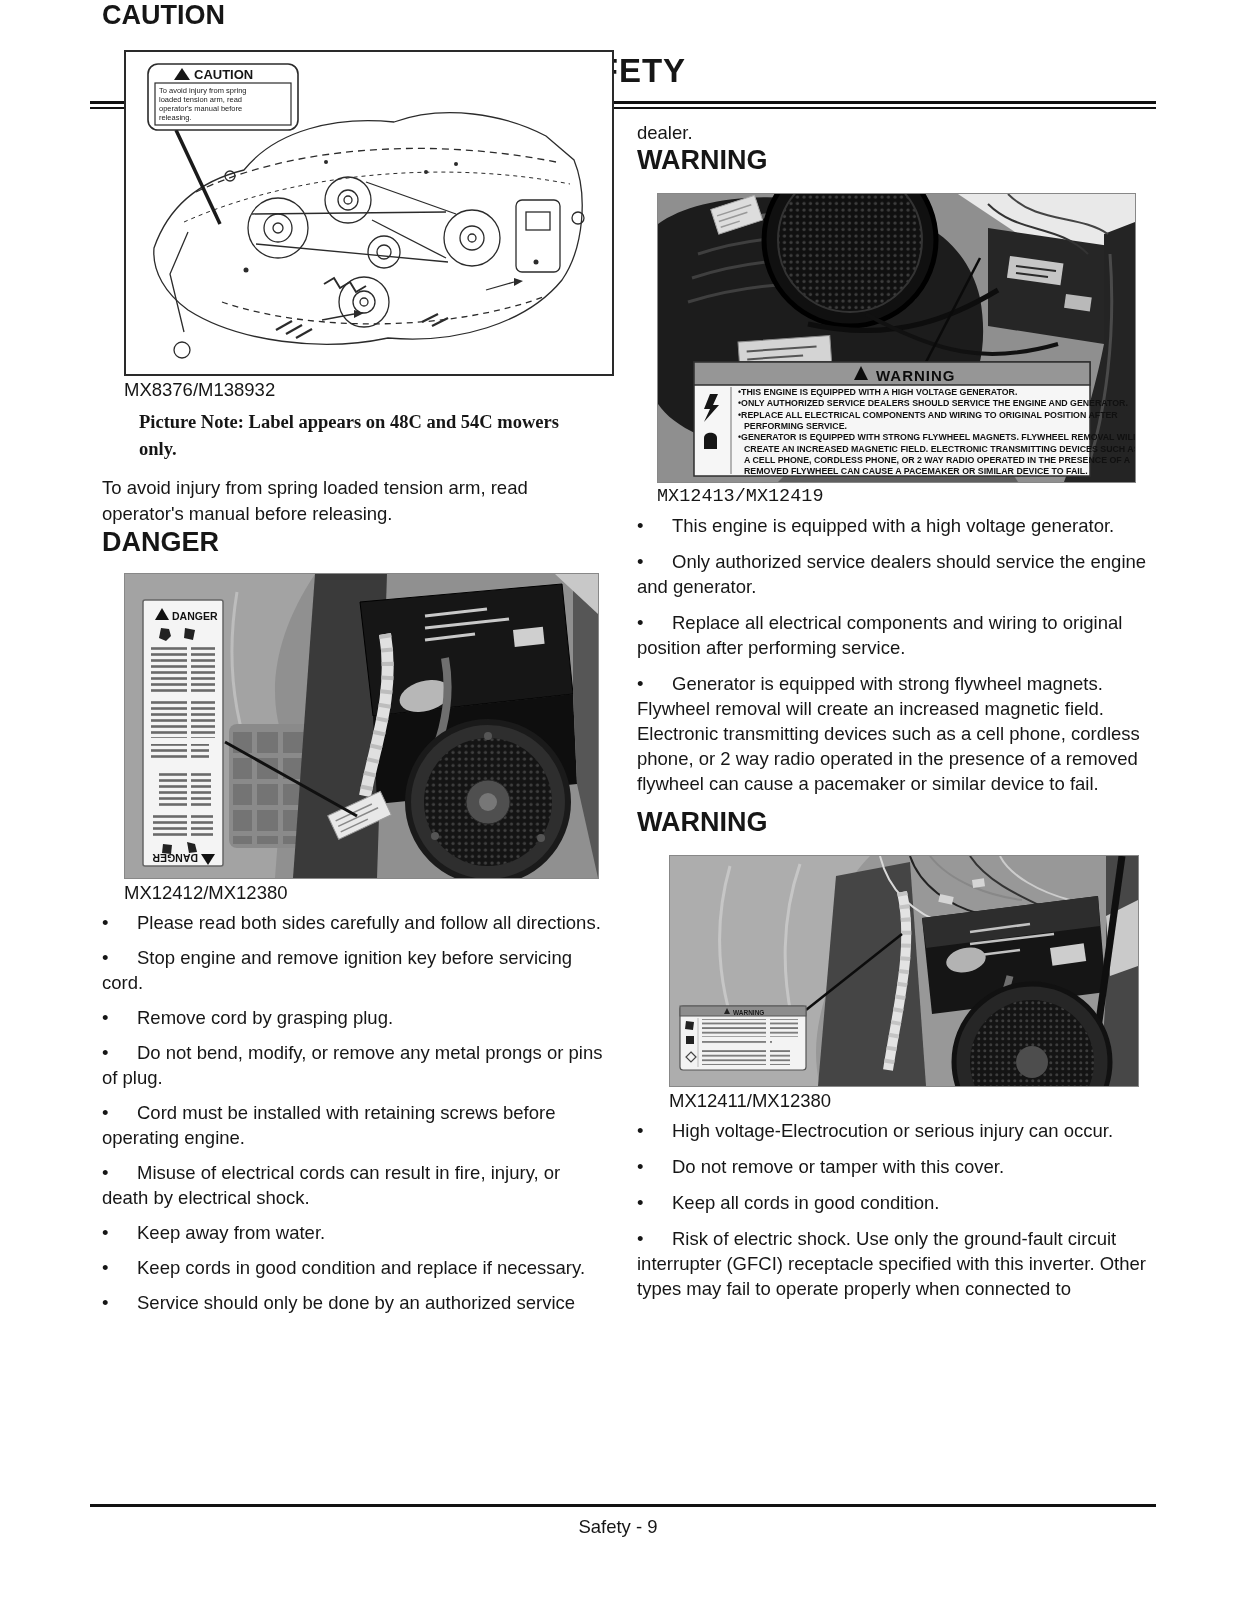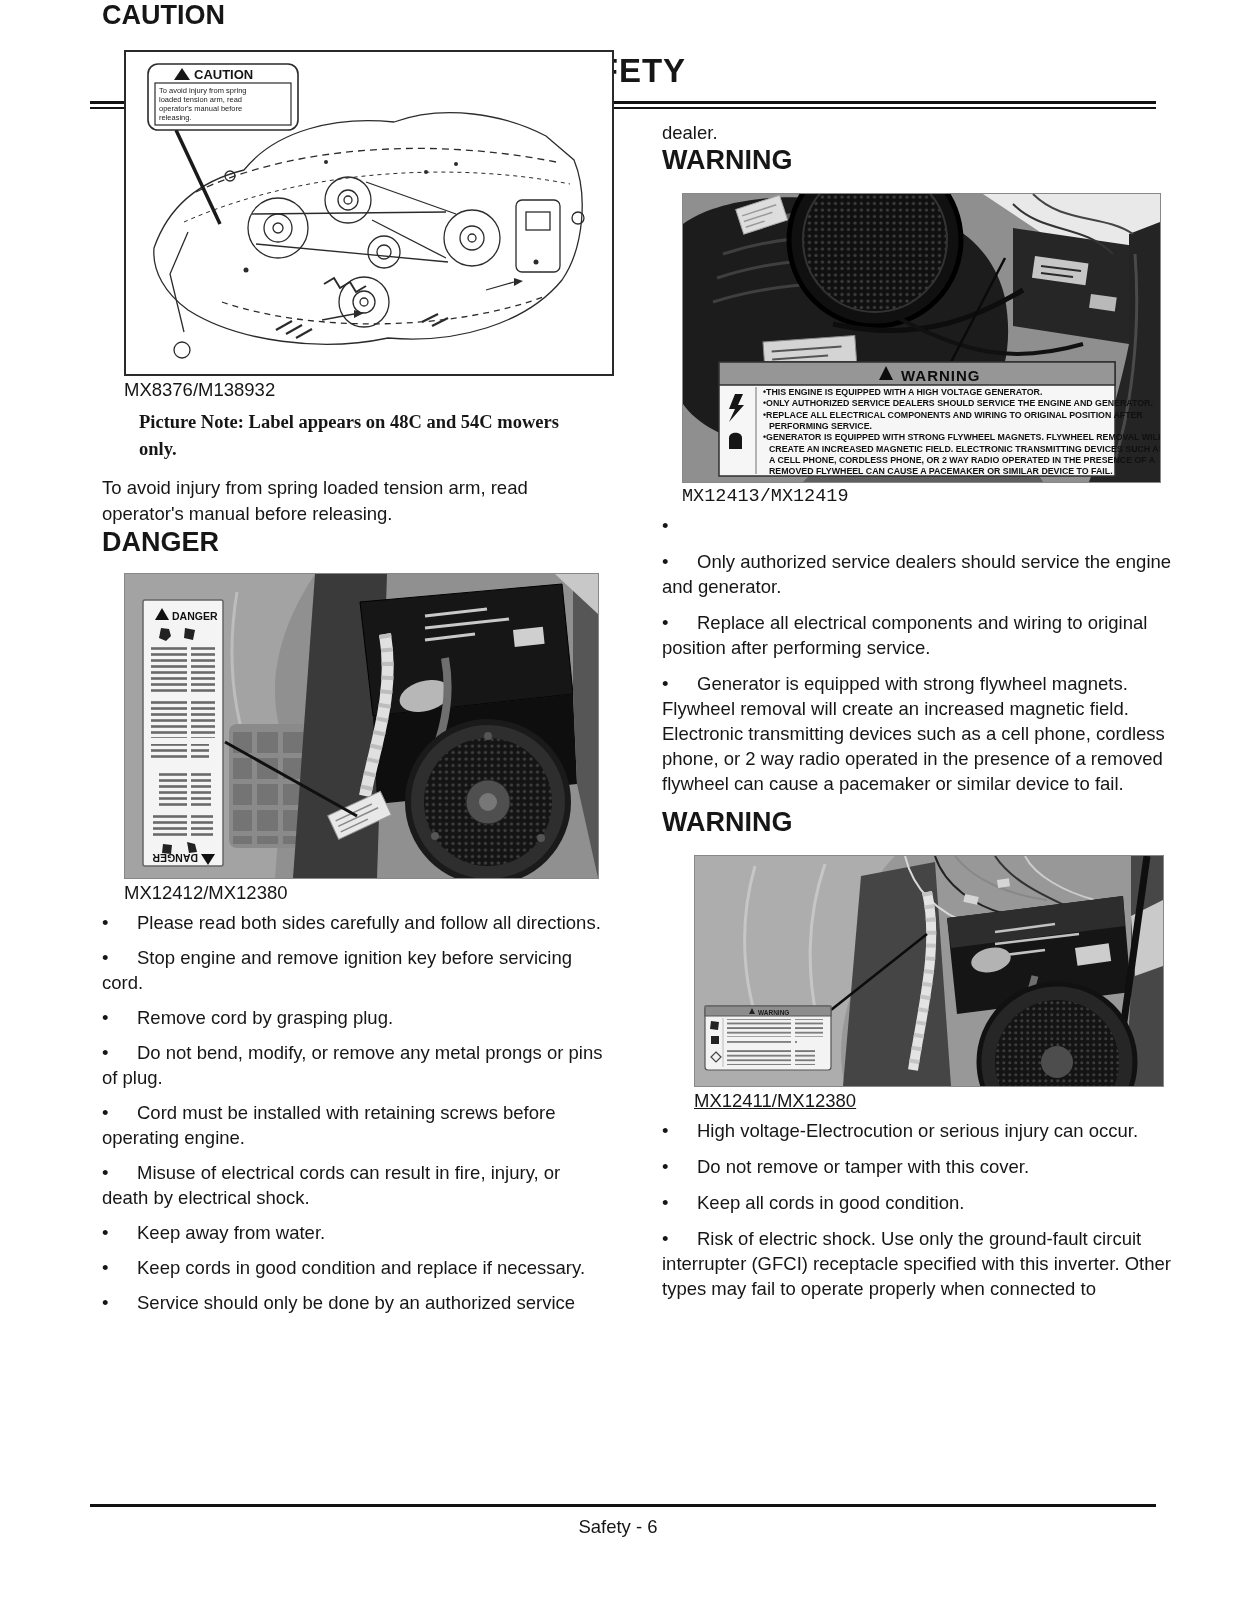--- a/index.html
+++ b/index.html
@@ -12,7 +12,7 @@
   .footer-rule{position:absolute;top:1504px;left:90px;width:1066px;height:0;border-top:3px solid #111;}
   .footer-text{position:absolute;top:1516px;left:0;width:100%;text-align:center;font-size:18.5px;}
   .col-left{position:absolute;left:102px;top:0;width:504px;}
-  .col-right{position:absolute;left:662px;top:0;width:522px;}
+  .col-right{position:absolute;left:637px;top:0;width:522px;}
   h2.section{margin:0;font-size:27px;font-weight:bold;line-height:30px;}
   .h-caution{margin-top:116px;}
   .h-danger{margin-top:38px;}

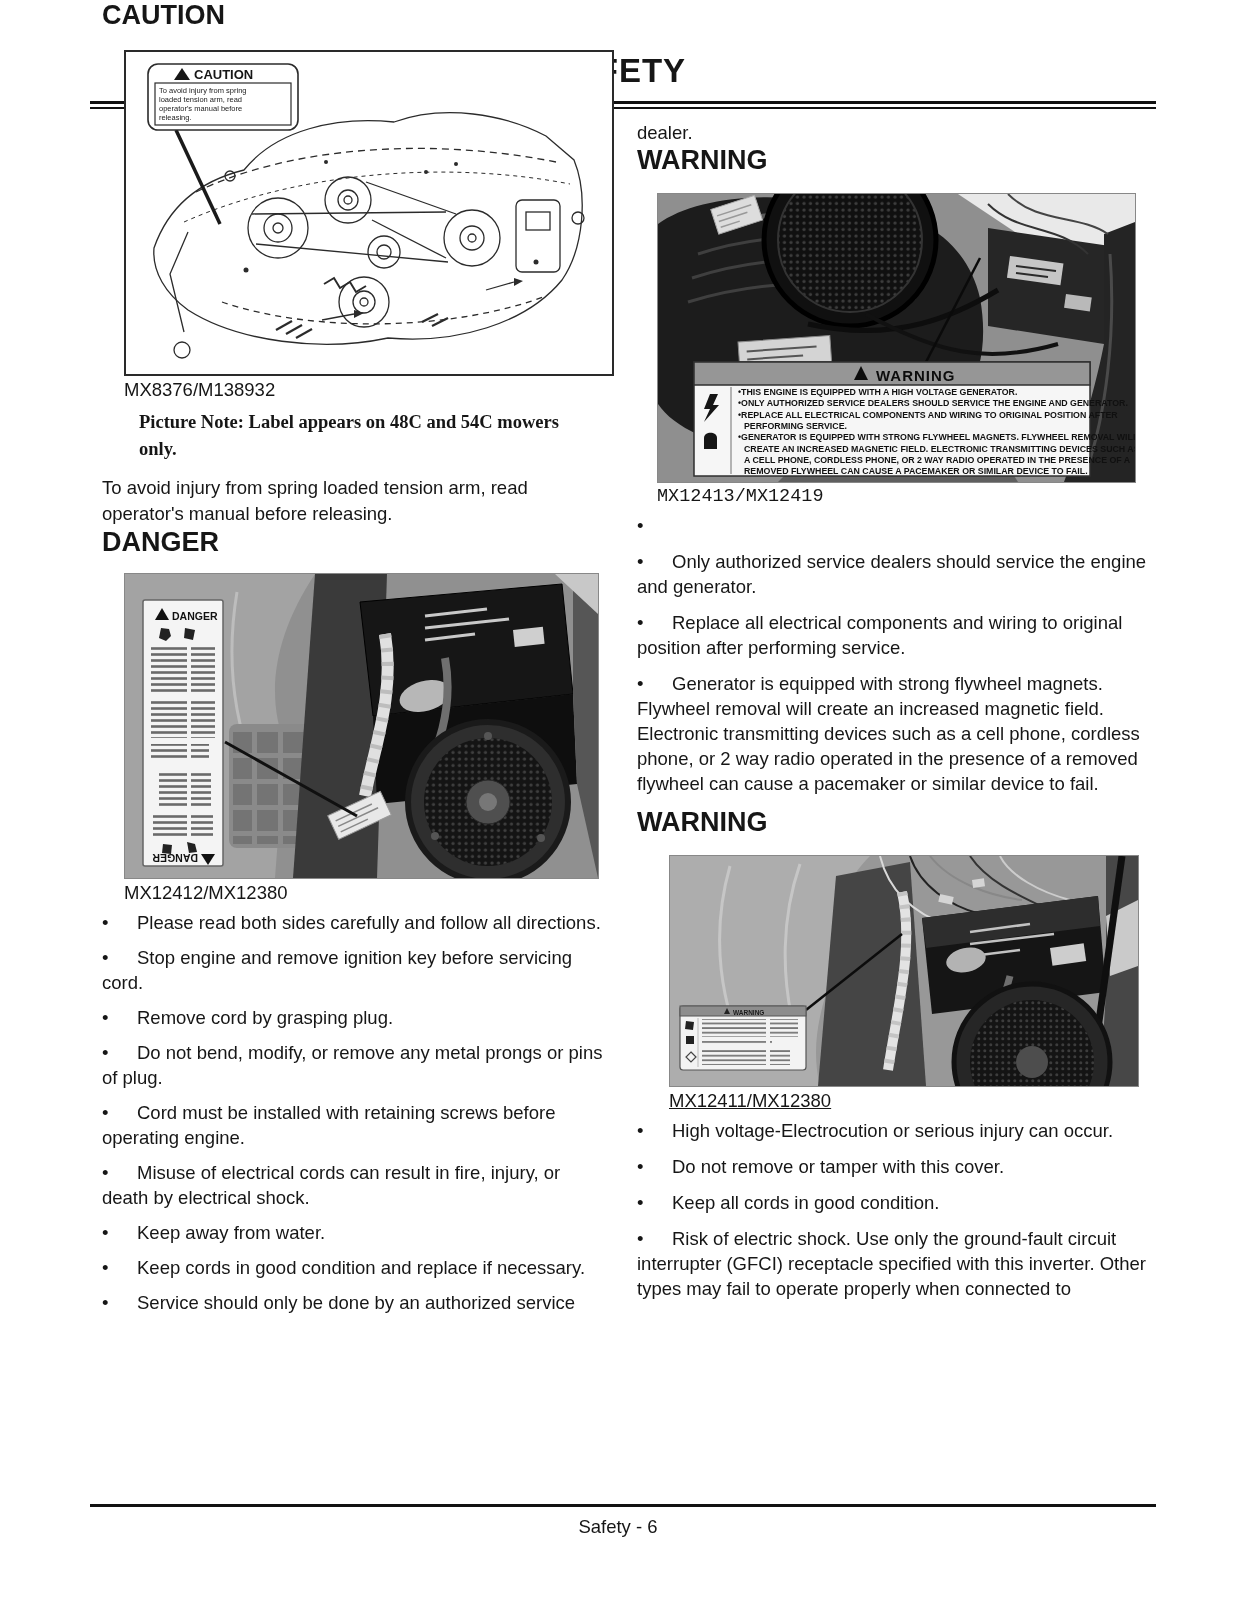--- a/index.html
+++ b/index.html
@@ -325,7 +325,7 @@
     <div class="caption cap-warn1">MX12413/MX12419</div>
 
     <div class="bullets bullets-w1">
-      <p class="bi"><span class="dot"></span></p>
+      <p class="bi"><span class="dot"></span><span>This engine is equipped with a high voltage generator.</span></p>
       <p class="bi"><span class="dot"></span><span>Only authorized service dealers should service the engine and generator.</span></p>
       <p class="bi"><span class="dot"></span><span>Replace all electrical components and wiring to original position after performing service.</span></p>
       <p class="bi"><span class="dot"></span><span>Generator is equipped with strong flywheel magnets. Flywheel removal will create an increased magnetic field. Electronic transmitting devices such as a cell phone, cordless phone, or 2 way radio operated in the presence of a removed flywheel can cause a pacemaker or similar device to fail.</span></p>

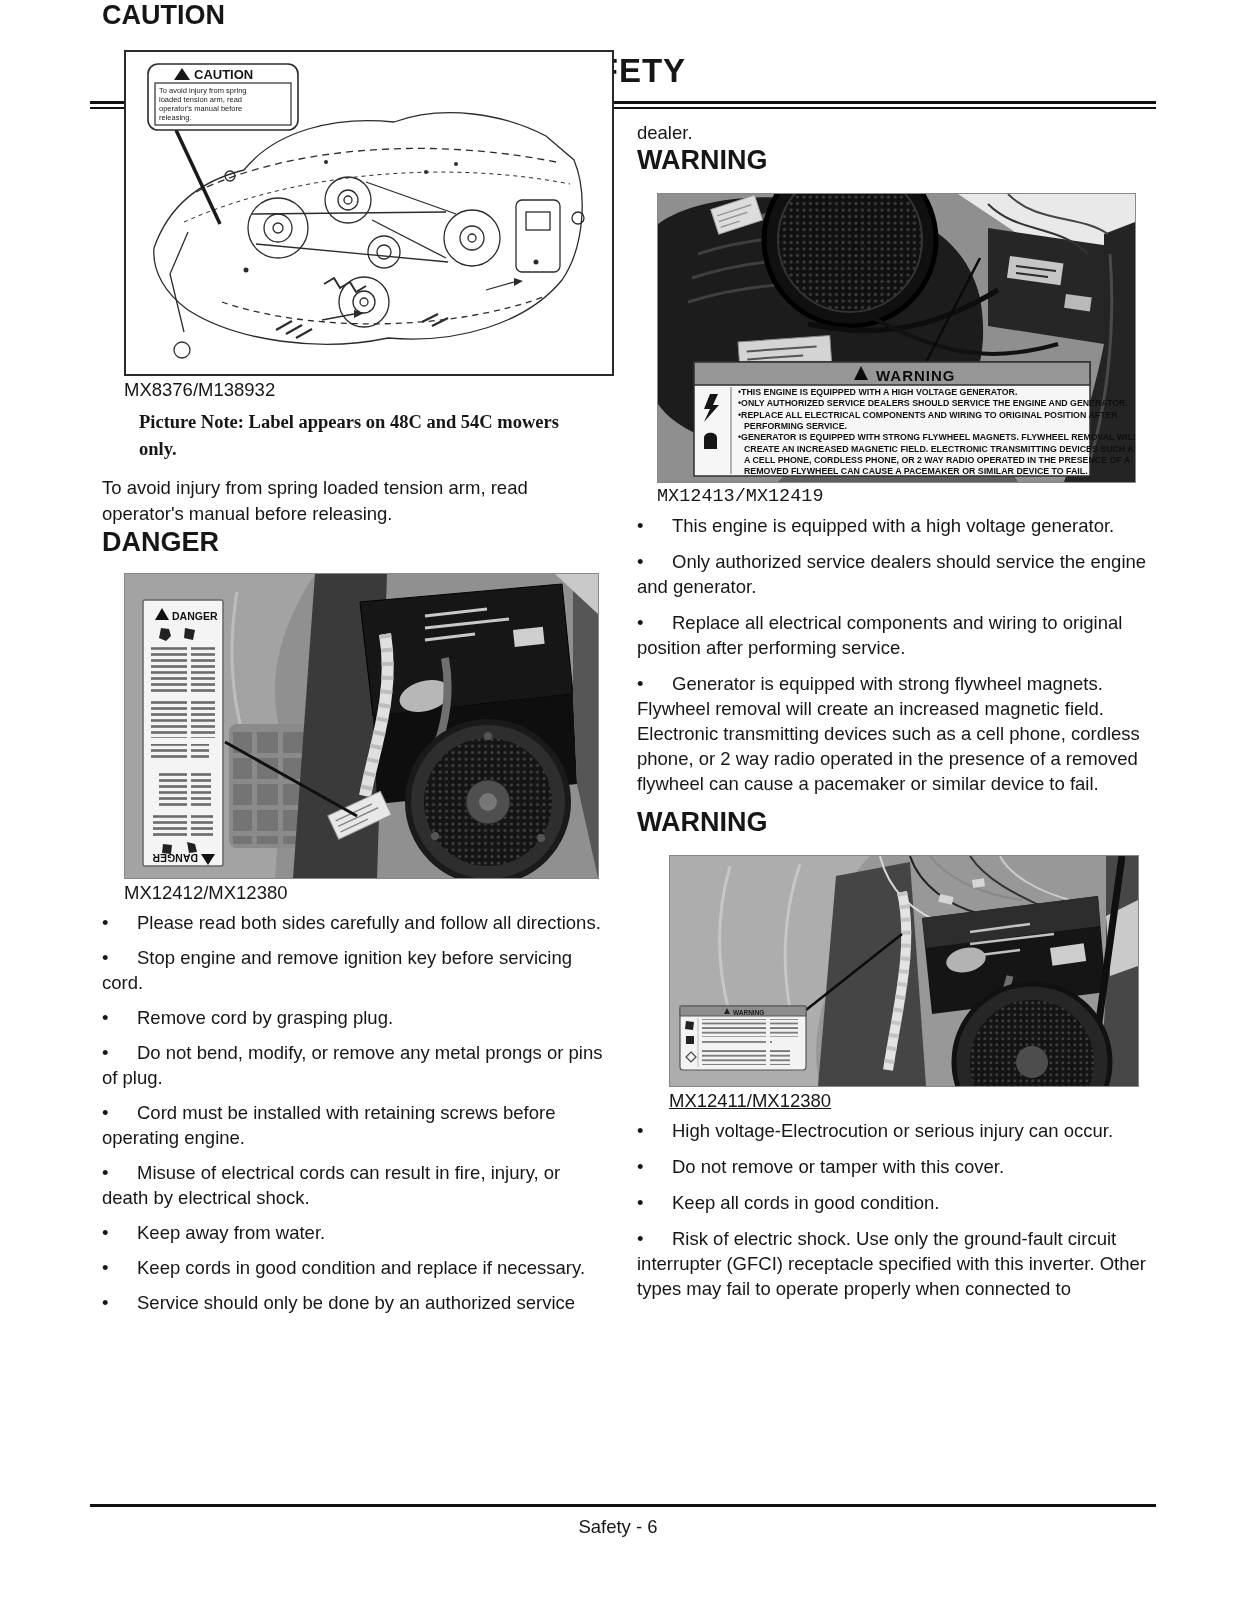--- a/index.html
+++ b/index.html
@@ -28,7 +28,7 @@
   .cap-caution{margin-left:22px;width:490px;}
   .cap-danger{margin-left:22px;width:475px;}
   .cap-warn1{margin-left:20px;width:479px;font-family:Liberation Mono, monospace;}
-  .cap-warn2{margin-left:32px;width:470px;text-decoration:underline;}
+  .cap-warn2{margin-left:32px;width:470px;}
   .pnote{font-weight:bold;font-size:18.5px;line-height:27px;padding-left:37px;padding-right:30px;margin-top:8px;font-family:Liberation Serif, serif;}
   .para{font-size:18.5px;line-height:26px;margin-top:12px;}
   .bullets{margin-top:6px;}

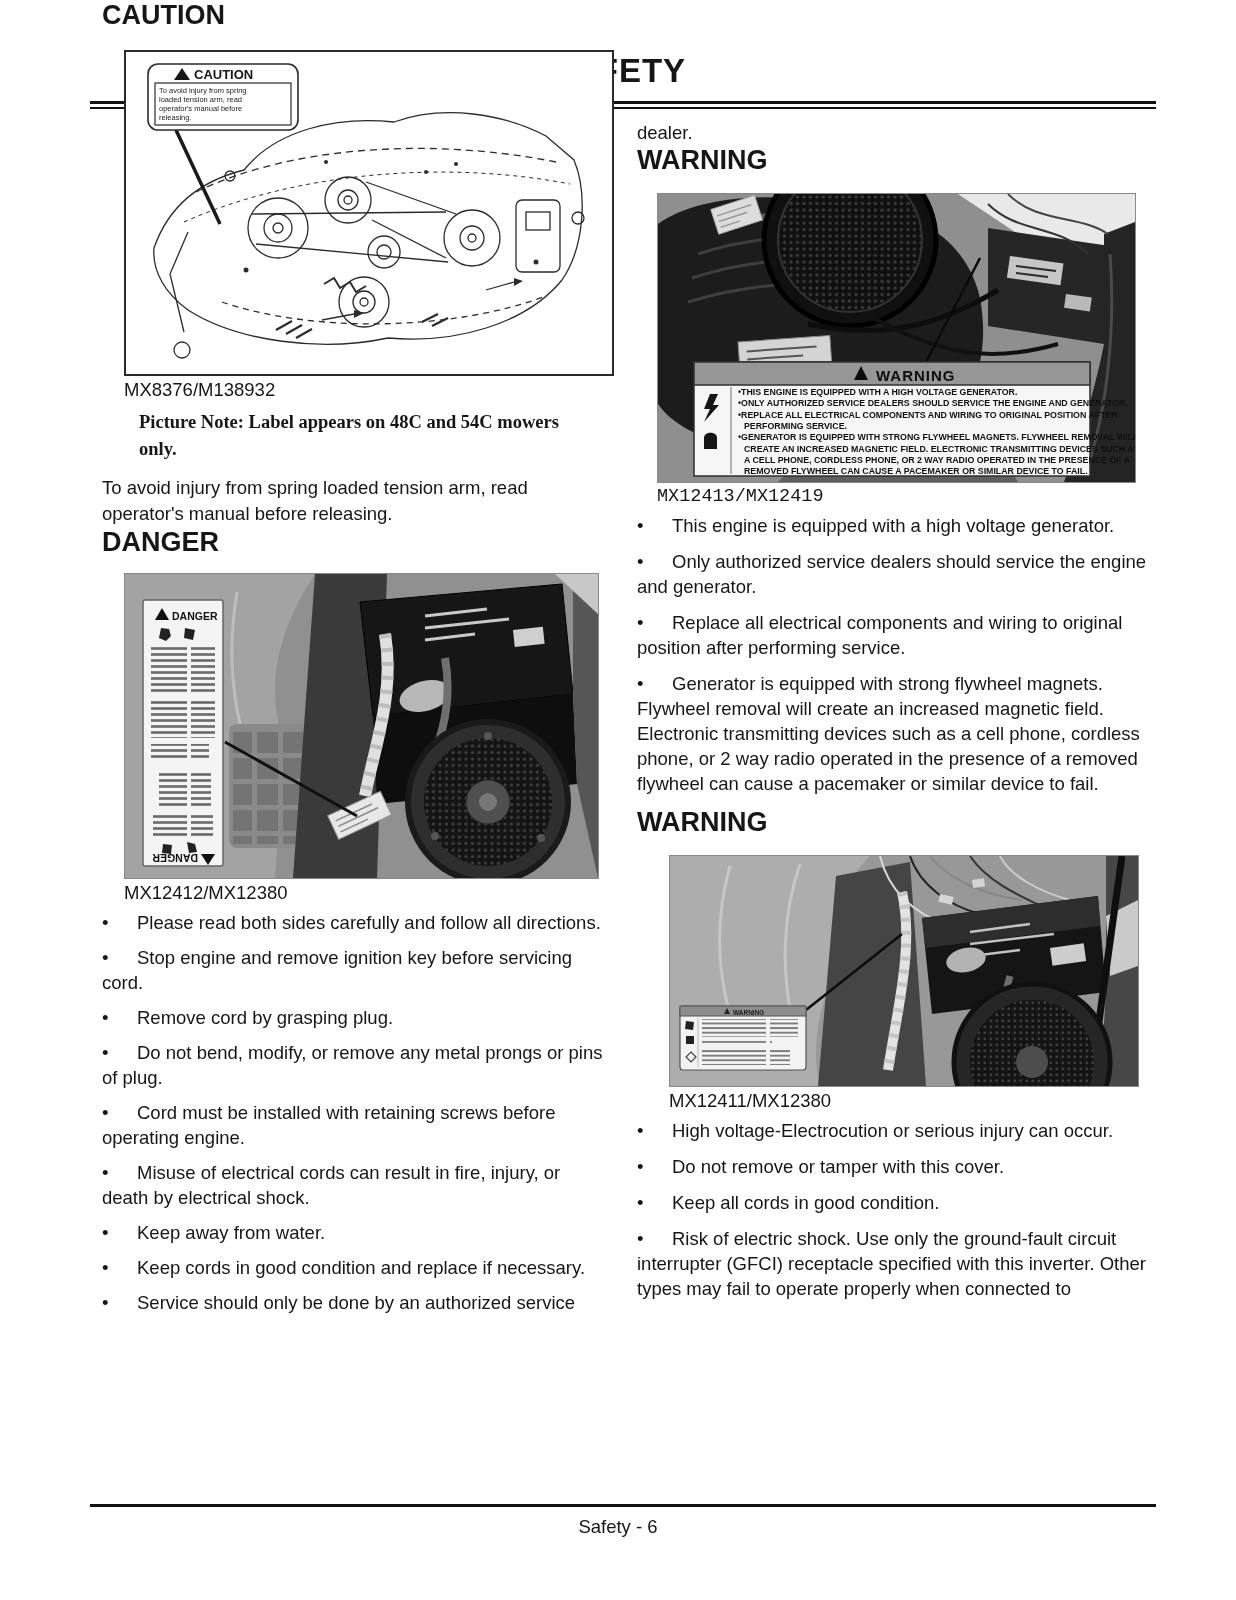--- a/index.html
+++ b/index.html
@@ -412,7 +412,7 @@
   </div>
 
   <div class="footer-rule"></div>
-  <div class="footer-text">Safety - 6</div>
+  <div class="footer-text">Safety - 9</div>
 </div>
 
 </body></html>

